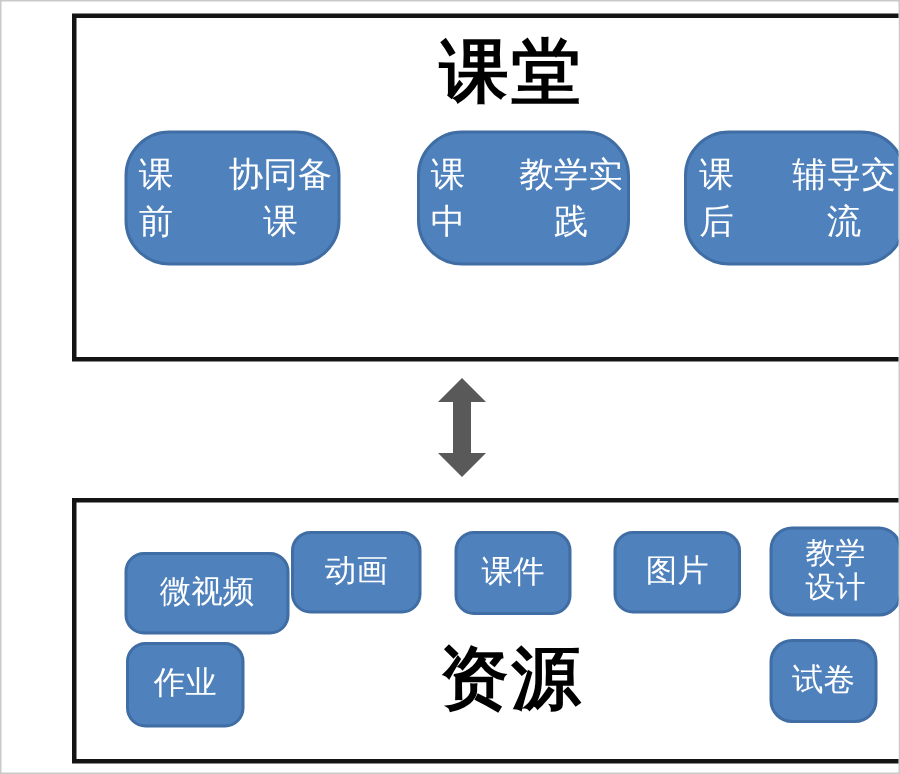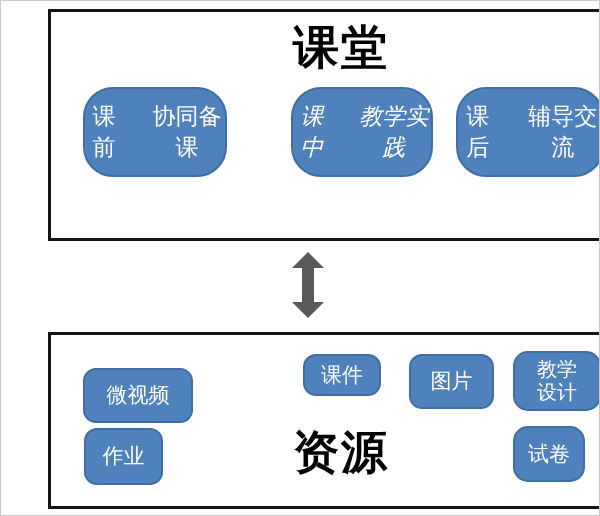--- a/index.html
+++ b/index.html
@@ -57,7 +57,7 @@
     text-align: center;
   }
   .stage-1 { left: 32px;  }
-  .stage-2 { left: 240px; width: 142px; font-style: italic; }
+  .stage-2 { left: 227px; width: 142px; }
   .stage-3 { left: 405px; width: 148px; justify-content: space-between; }
 
   .connector {

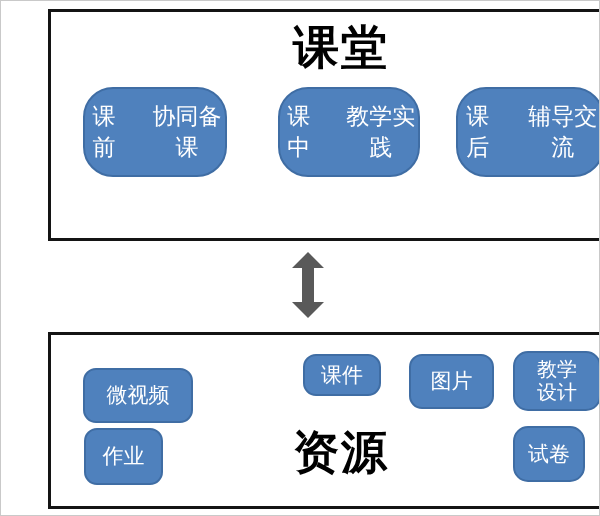--- a/index.html
+++ b/index.html
@@ -126,6 +126,9 @@
       <span>微视频</span>
     </div>
 
+    <div class="res-box r2">
+      <span>动画</span>
+    </div>
 
     <div class="res-box r3">
       <span>课件</span>

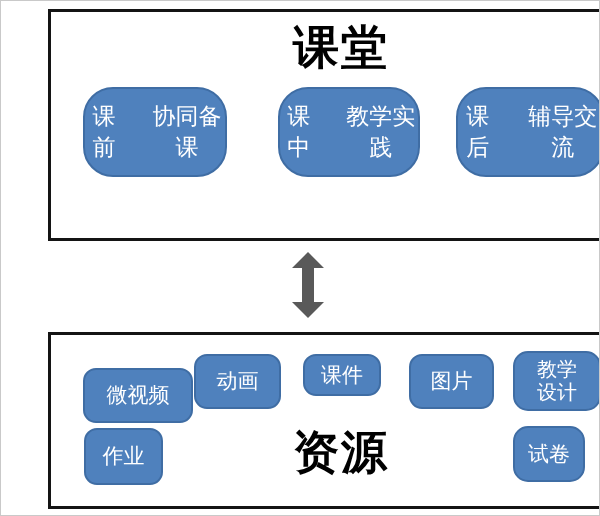--- a/index.html
+++ b/index.html
@@ -86,7 +86,7 @@
   }
   .r1 { left: 32px;  top: 33px; width: 110px; height: 55px; }
   .r2 { left: 143px; top: 19px; width: 87px; height: 55px; }
-  .r3 { left: 252px; top: 19px; width: 78px; height: 42px; }
+  .r3 { left: 252px; top: 19px; width: 78px; height: 56px; }
   .r4 { left: 358px; top: 19px; width: 85px; height: 55px; justify-content: center; }
   .r5 { left: 462px; top: 16px; width: 88px; height: 60px; font-size: 20px; border-radius: 15px; }
   .r6 { left: 33px;  top: 93px; width: 79px; height: 57px; }

